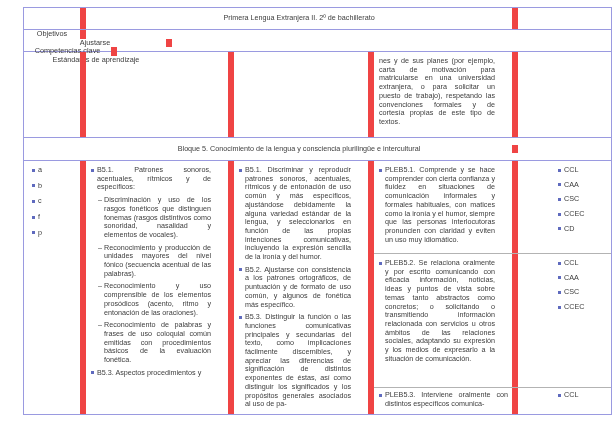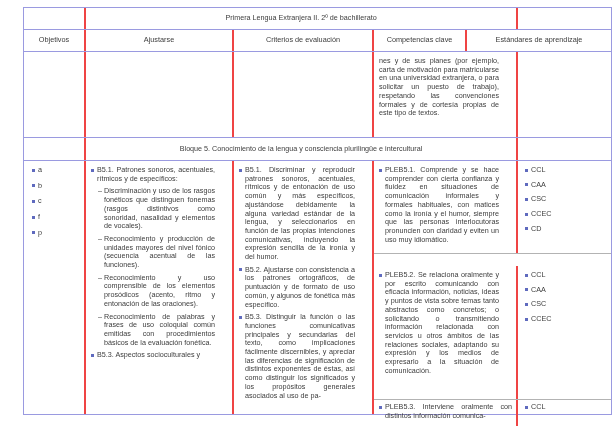--- a/index.html
+++ b/index.html
@@ -9,7 +9,7 @@
        font-size:7.2px;line-height:8.7px;}
   .row{display:flex;box-sizing:border-box;border-bottom:1px solid #9a9ae0;}
   .row:last-child{border-bottom:none;}
-  .cell{box-sizing:border-box;border-right:2px solid #ef4444;overflow:hidden;}
+  .cell{box-sizing:border-box;border-right:6px solid #ef4444;overflow:hidden;}
   .cell:last-child{border-right:none;}
   .c-obj{width:62px;flex:none;}
   .c-cont{width:148px;flex:none;}

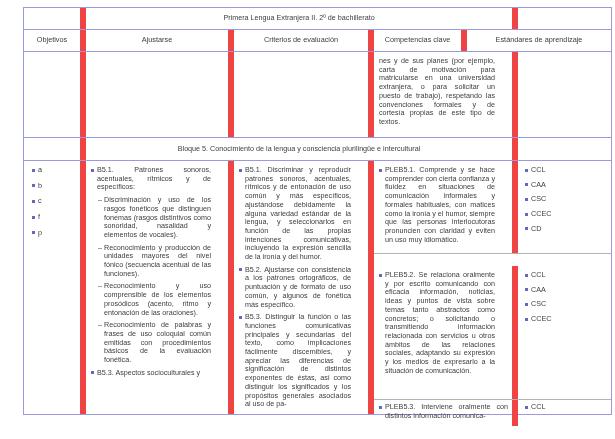--- a/index.html
+++ b/index.html
@@ -18,7 +18,7 @@
   .c-comp{width:93px;flex:none;}
   .c-span{width:432px;flex:none;}
   .r-title{height:22px;}
-  .r-head{height:22px;}
+  .r-head{height:22px;flex-direction:column;}
   .r-cont{height:86px;}
   .r-bloque{height:23px;}
   .r-main{height:253px;}

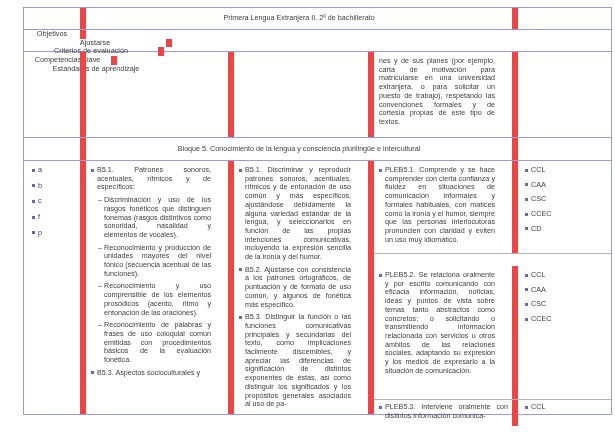--- a/index.html
+++ b/index.html
@@ -57,7 +57,6 @@
     <div class="row r-head">
       <div class="cell c-obj center head-label">Objetivos</div>
       <div class="cell c-cont center head-label">Ajustarse</div>
-      <div class="cell c-crit center head-label">Criterios de evaluación</div>
       <div class="cell c-comp center head-label">Competencias clave</div>
       <div class="cell c-est center head-label">Estándares de aprendizaje</div>
     </div>

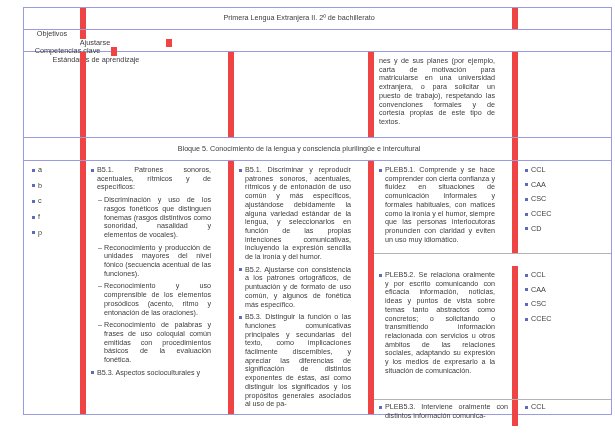--- a/index.html
+++ b/index.html
@@ -20,7 +20,7 @@
   .r-title{height:22px;}
   .r-head{height:22px;flex-direction:column;}
   .r-cont{height:86px;}
-  .r-bloque{height:23px;}
+  .r-bloque{height:23px;align-items:center;}
   .r-main{height:253px;}
   .center{display:flex;align-items:center;justify-content:center;text-align:center;}
   .head-label{font-size:7.3px;}

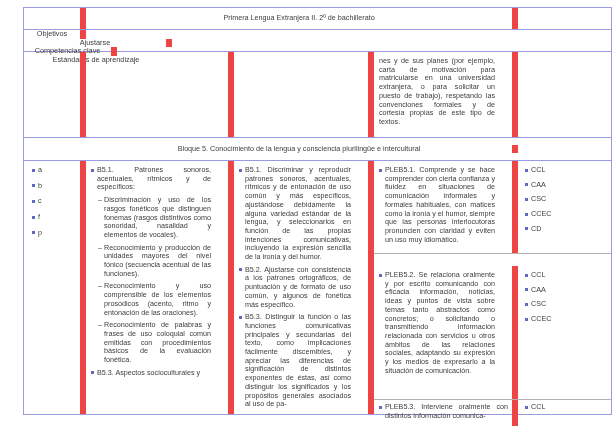--- a/index.html
+++ b/index.html
@@ -36,7 +36,7 @@
   .obj-li{margin-bottom:7px;}
   .comp-li{margin-bottom:6px;}
   .c-sub{width:237px;flex:none;display:block;}
-  .subrow{display:flex;box-sizing:border-box;border-bottom:1px solid #b3b3b3;}
+  .subrow{display:flex;box-sizing:border-box;border-bottom:1px solid #b3b3b3;gap:33px;}
   .subrow:last-child{border-bottom:none;}
   .sr-0{height:93px;}
   .sr-1{height:134px;margin-top:12px;}

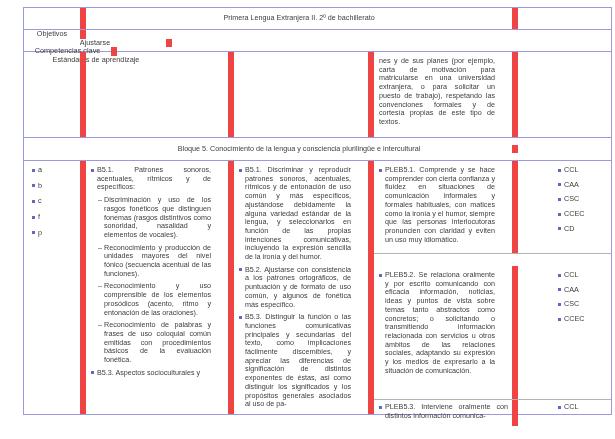--- a/index.html
+++ b/index.html
@@ -113,7 +113,7 @@
         </div>
         <div class="dash-item">
           <span class="dash-mark">–</span>
-          <div class="txt">Reconocimiento y producción de unidades mayores del nivel fónico (secuencia acentual de las funciones).</div>
+          <div class="txt">Reconocimiento y producción de unidades mayores del nivel fónico (secuencia acentual de las palabras).</div>
         </div>
         <div class="dash-item">
           <span class="dash-mark">–</span>

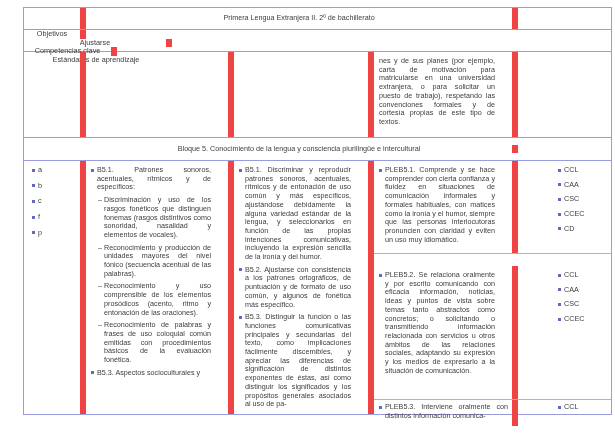--- a/index.html
+++ b/index.html
@@ -39,7 +39,7 @@
   .subrow{display:flex;box-sizing:border-box;border-bottom:1px solid #b3b3b3;gap:33px;}
   .subrow:last-child{border-bottom:none;}
   .sr-0{height:93px;}
-  .sr-1{height:134px;margin-top:12px;}
+  .sr-1{height:134px;}
   .sr-2{height:26px;}
 </style>
 </head>

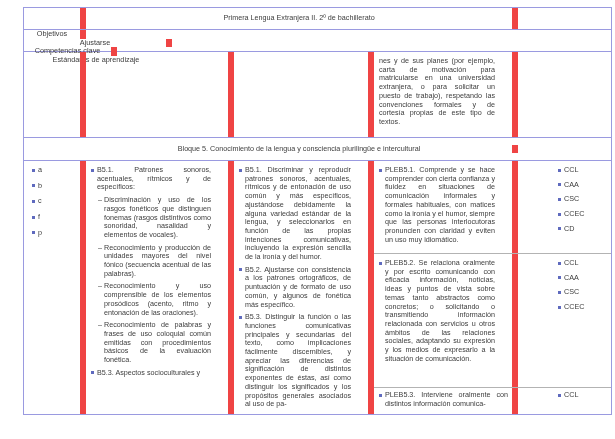--- a/index.html
+++ b/index.html
@@ -125,7 +125,7 @@
         </div>
         <div class="li">
           <span class="sq"></span>
-          <div class="txt">B5.3. Aspectos socioculturales y</div>
+          <div class="txt">B5.3. Aspectos procedimientos y</div>
         </div>
       </div>
 

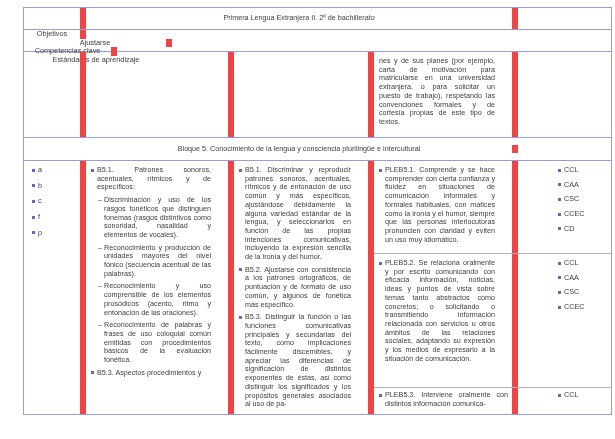--- a/index.html
+++ b/index.html
@@ -208,7 +208,7 @@
           <div class="cell c-est" style="padding:3px 4px 0 5px;">
             <div class="li">
               <span class="sq"></span>
-              <div class="txt">PLEB5.3. Interviene oralmente con distintos información comunica-</div>
+              <div class="txt">PLEB5.3. Interviene oralmente con distintos específicos comunica-</div>
             </div>
           </div>
           <div class="cell c-comp" style="padding:3px 4px 0 7px;">

